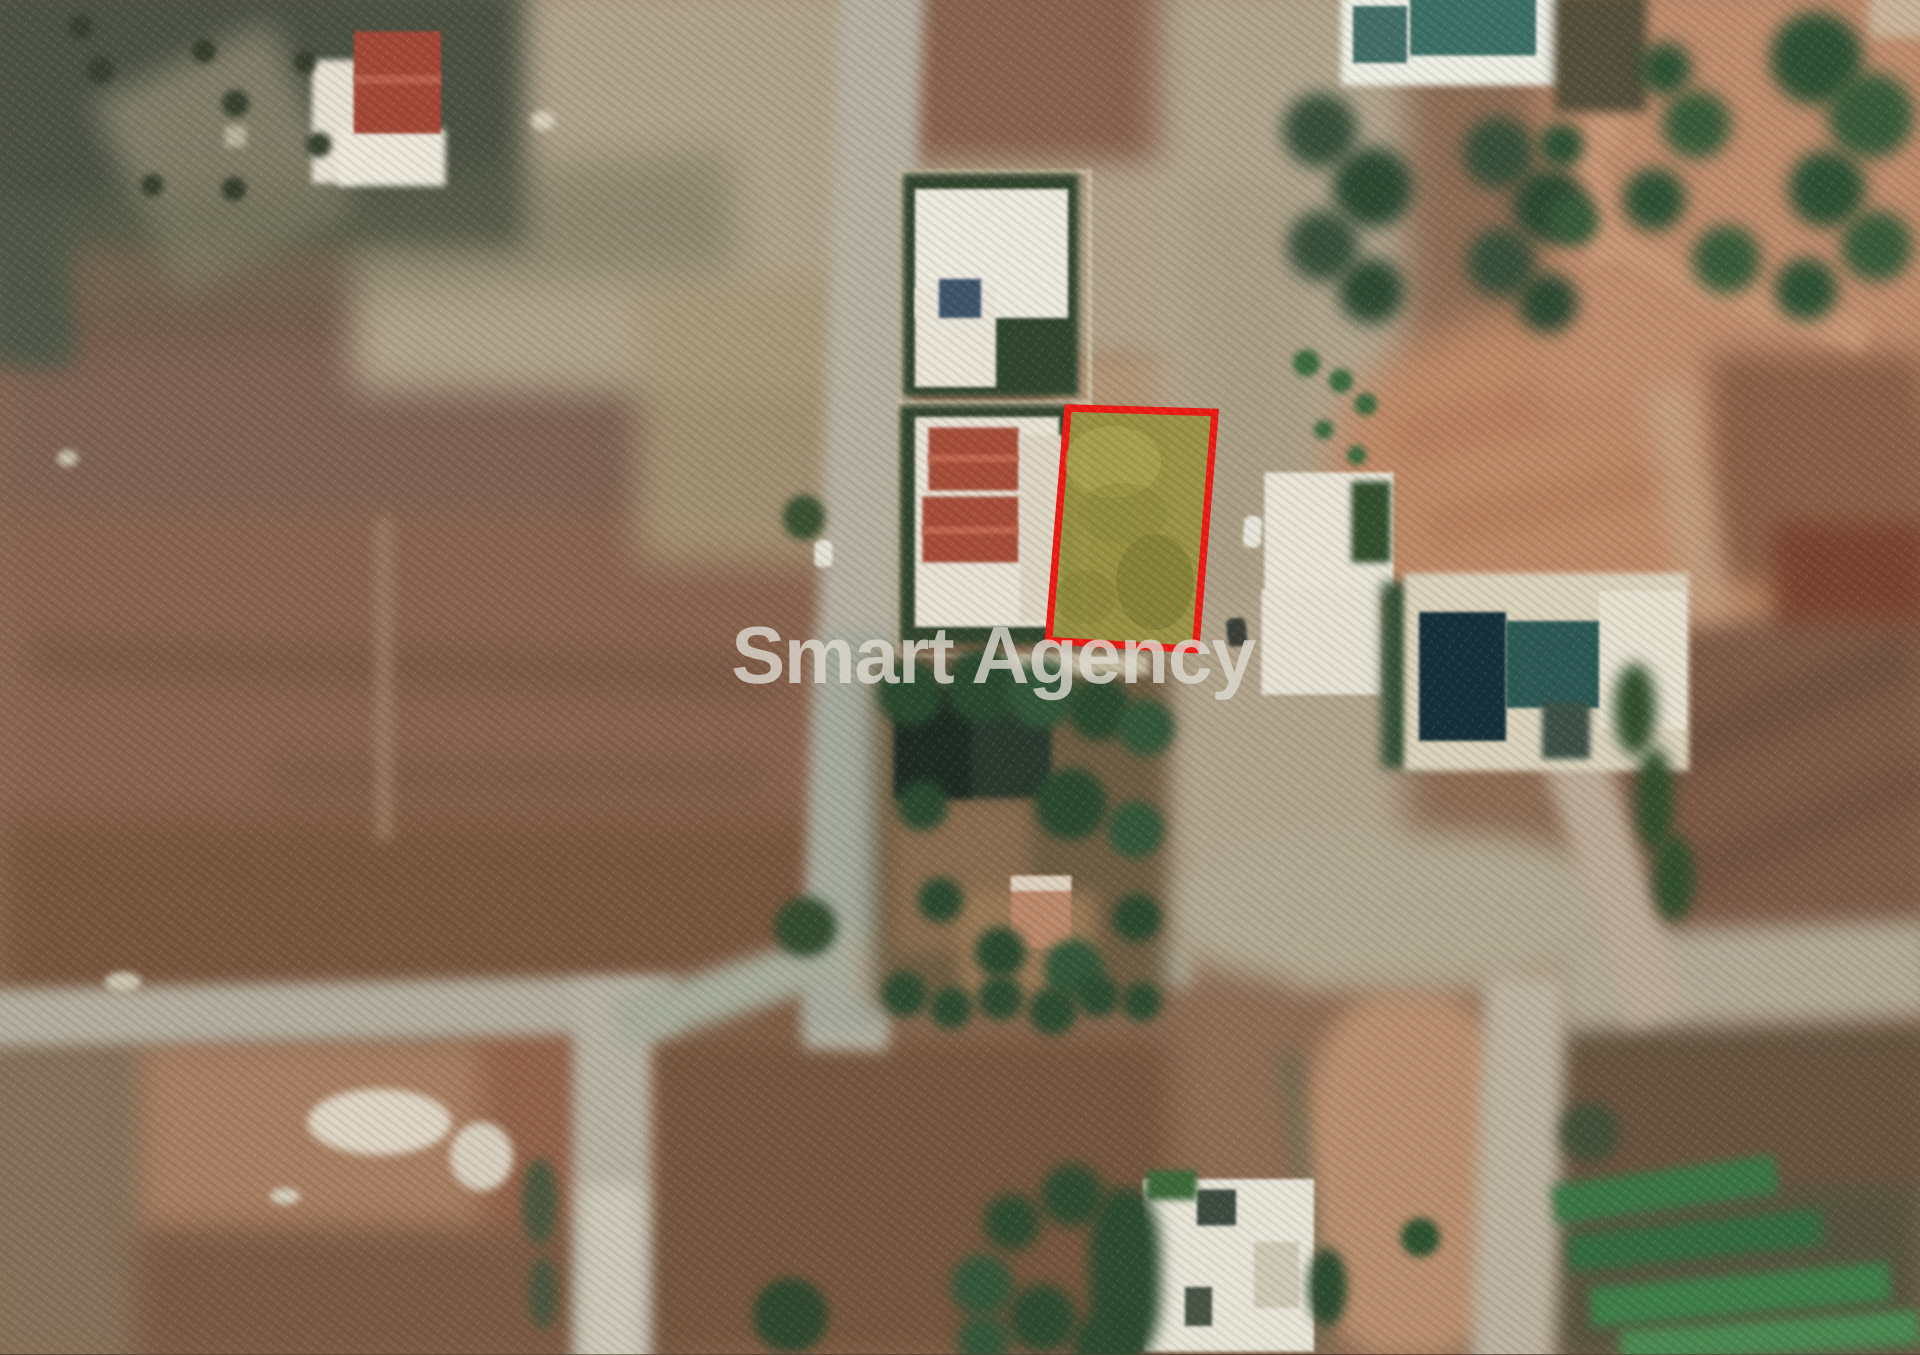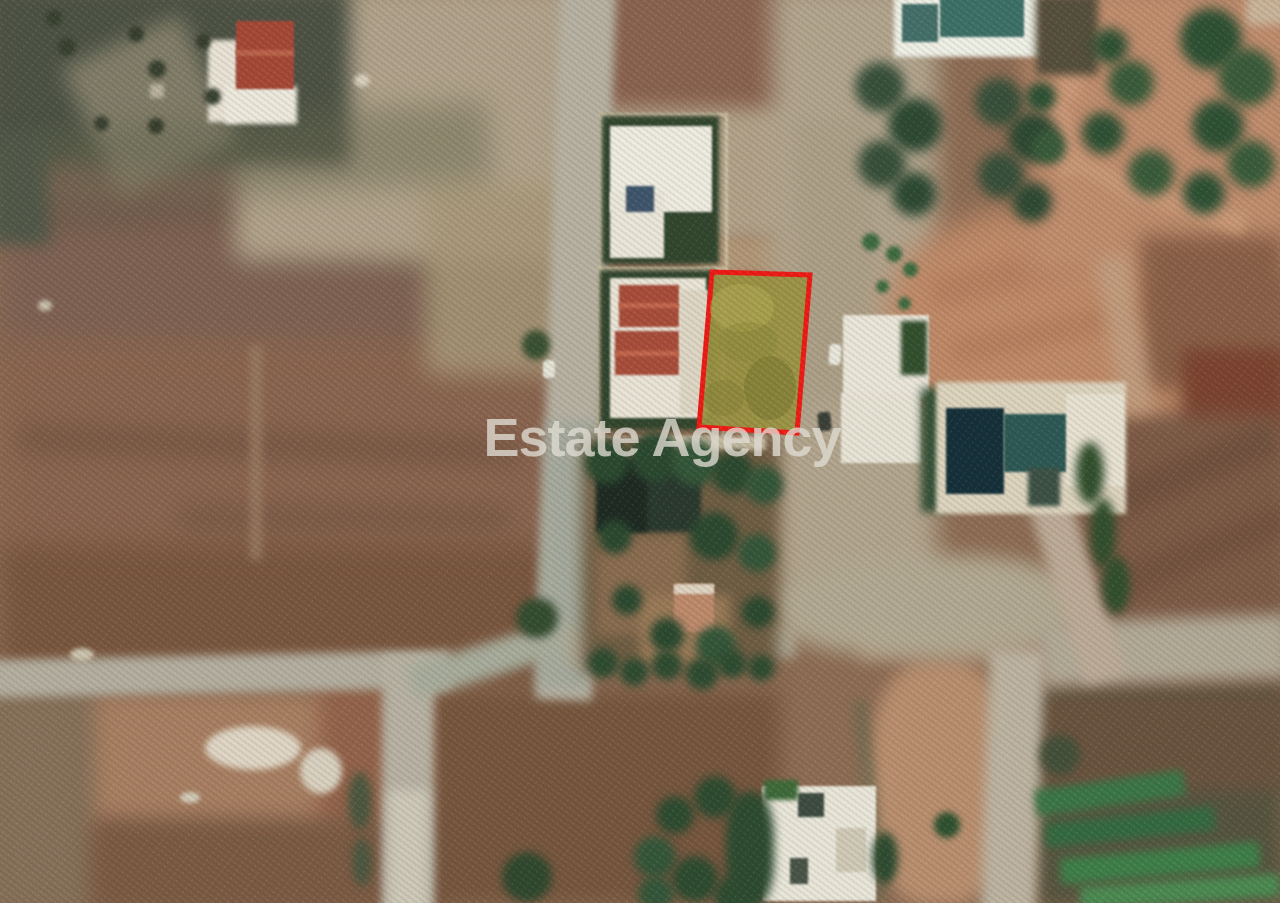--- a/index.html
+++ b/index.html
@@ -240,7 +240,7 @@
   </svg>
 
   <div class="watermark" style="color: rgba(224, 221, 212, 0.78);">
-    <div>Estate Agency</div>
+    <div>Smart Agency</div>
   </div>
 
 </div>

